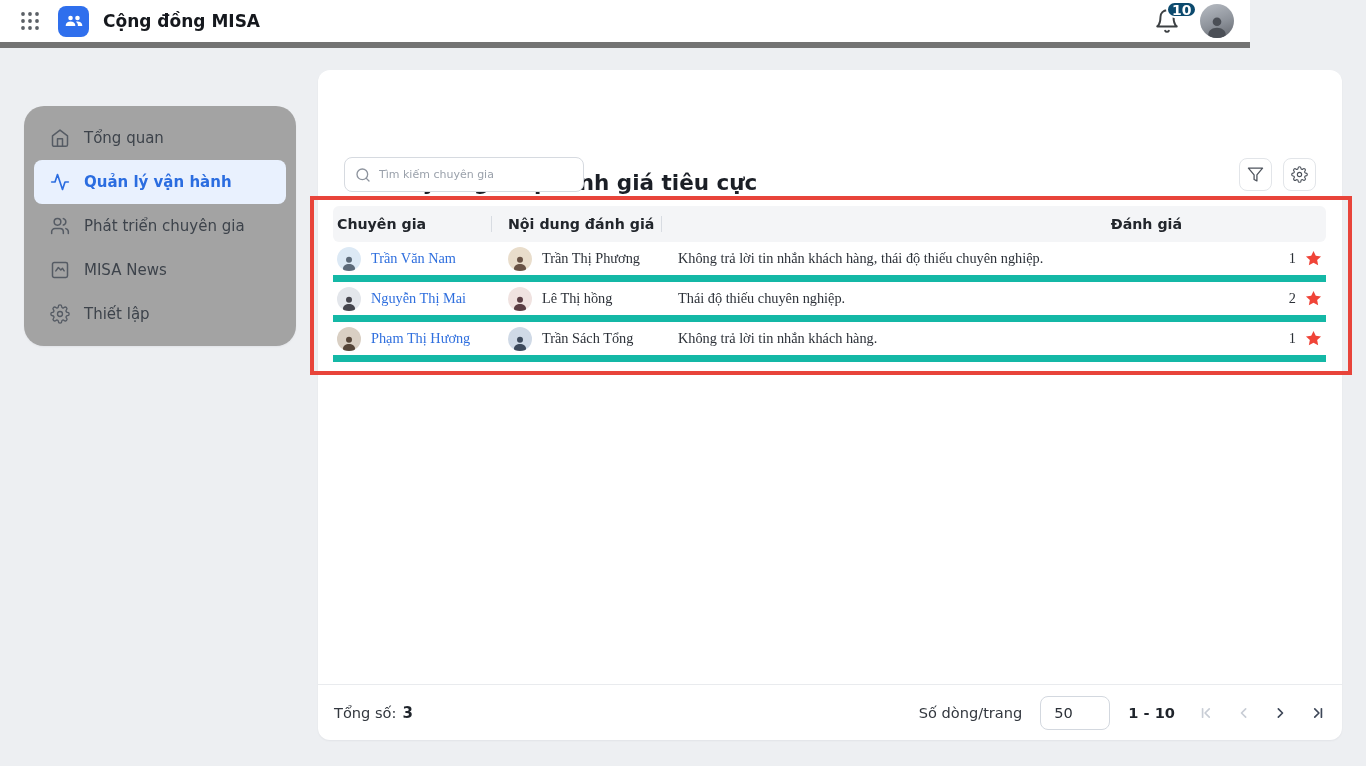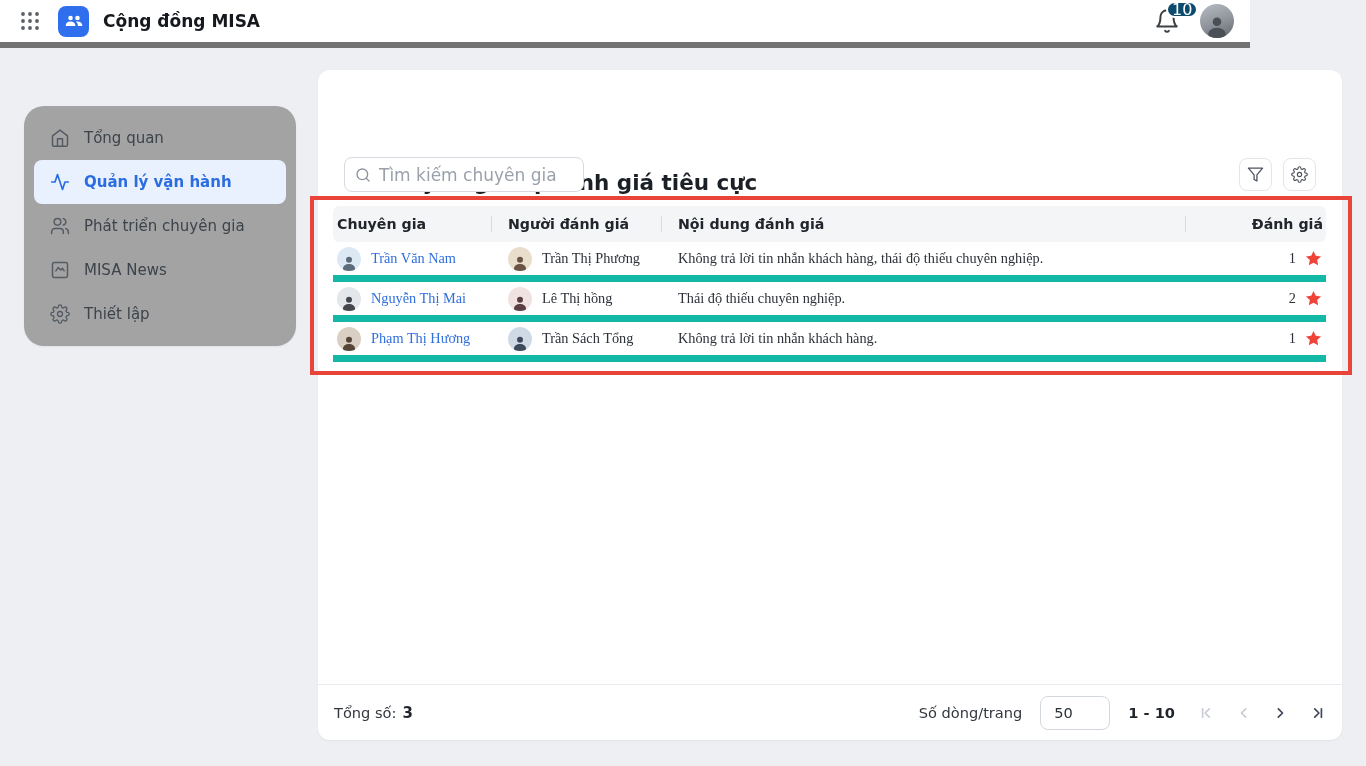--- a/index.html
+++ b/index.html
@@ -16,7 +16,7 @@
   .topbar-right { margin-left:auto; display:flex; align-items:center; gap:20px; }
   .bell-wrap { position:relative; width:26px; height:26px; cursor:pointer; }
   .badge { position:absolute; top:-7px; left:12px; min-width:22px; height:17px; background:#0c4a6e; color:#fff;
-           font-size:16px; font-weight:normal; border-radius:9px; border:2px solid #fff;
+           font-size:14px; font-weight:bold; border-radius:9px; border:2px solid #fff;
            display:flex; align-items:center; justify-content:center; padding:0 4px; }
   .user-avatar { width:34px; height:34px; border-radius:50%; overflow:hidden; cursor:pointer;
                  background:linear-gradient(160deg,#b8bdc4 0%,#8e939b 55%,#62666d 100%); display:flex; align-items:flex-end; justify-content:center; }

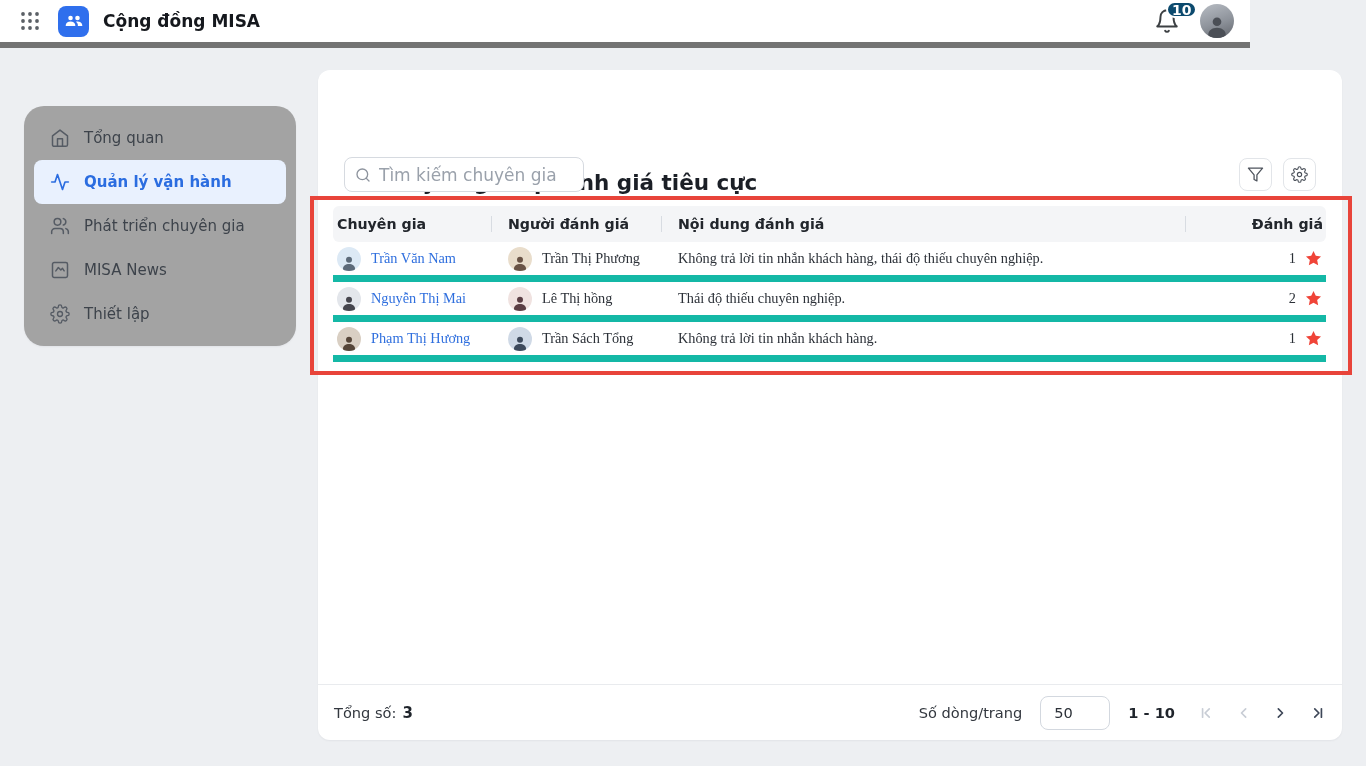--- a/index.html
+++ b/index.html
@@ -42,7 +42,7 @@
   .search-box { position:absolute; left:26px; top:87px; width:240px; height:35px; border:1px solid #d6dae0;
                 border-radius:8px; display:flex; align-items:center; padding:0 10px; gap:8px; background:#fff; }
   .search-box svg { width:16px; height:16px; stroke:#8d939d; flex:none; }
-  .search-box input { border:none; outline:none; font-size:17px; width:100%; color:#23272e;
+  .search-box input { border:none; outline:none; font-size:11px; width:100%; color:#23272e;
                       font-family:"DejaVu Sans","Liberation Sans",sans-serif; }
   .search-box input::placeholder { color:#9aa1ab; }
 

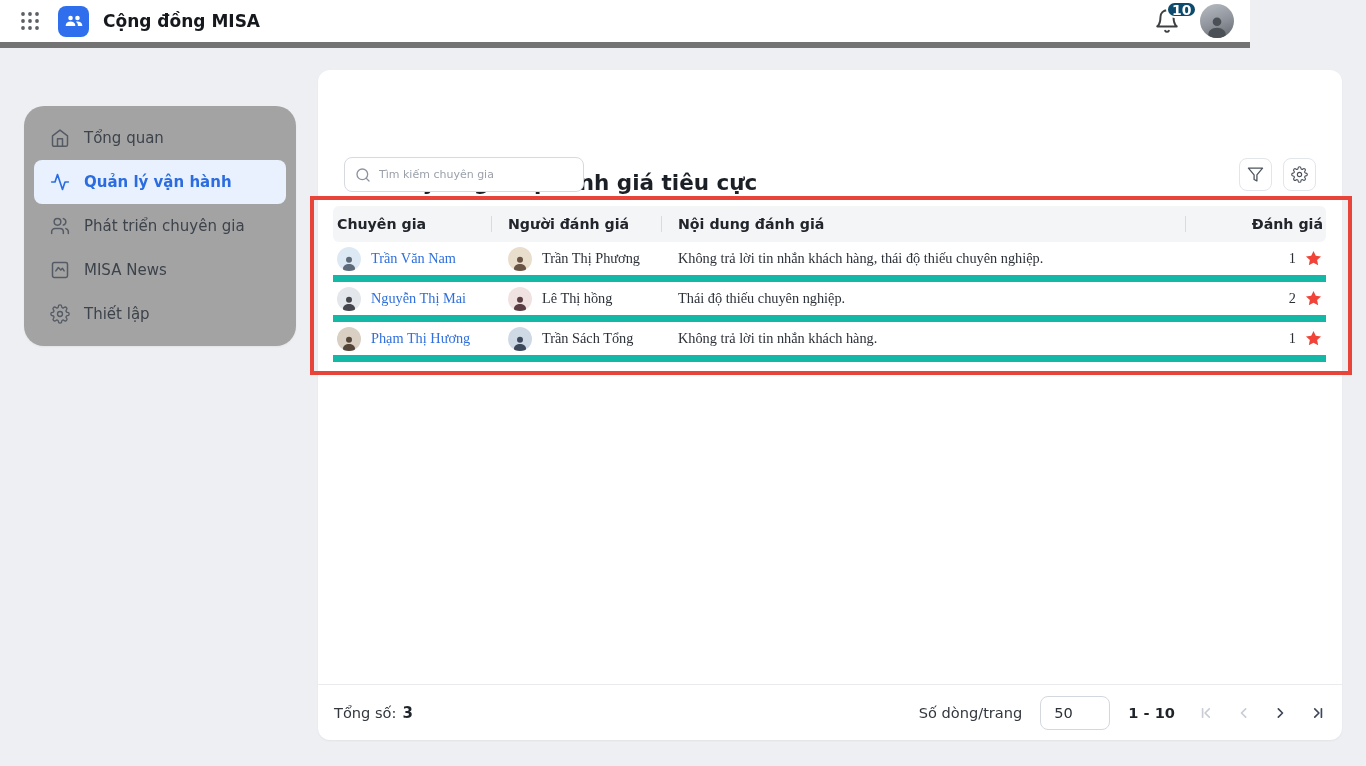--- a/index.html
+++ b/index.html
@@ -209,7 +209,6 @@
   <div class="table">
     <div class="t-head">
       <div class="hc">Chuyên gia</div>
-      <div class="hc">Người đánh giá</div>
       <div class="hc">Nội dung đánh giá</div>
       <div class="hc right">Đánh giá</div>
     </div>

